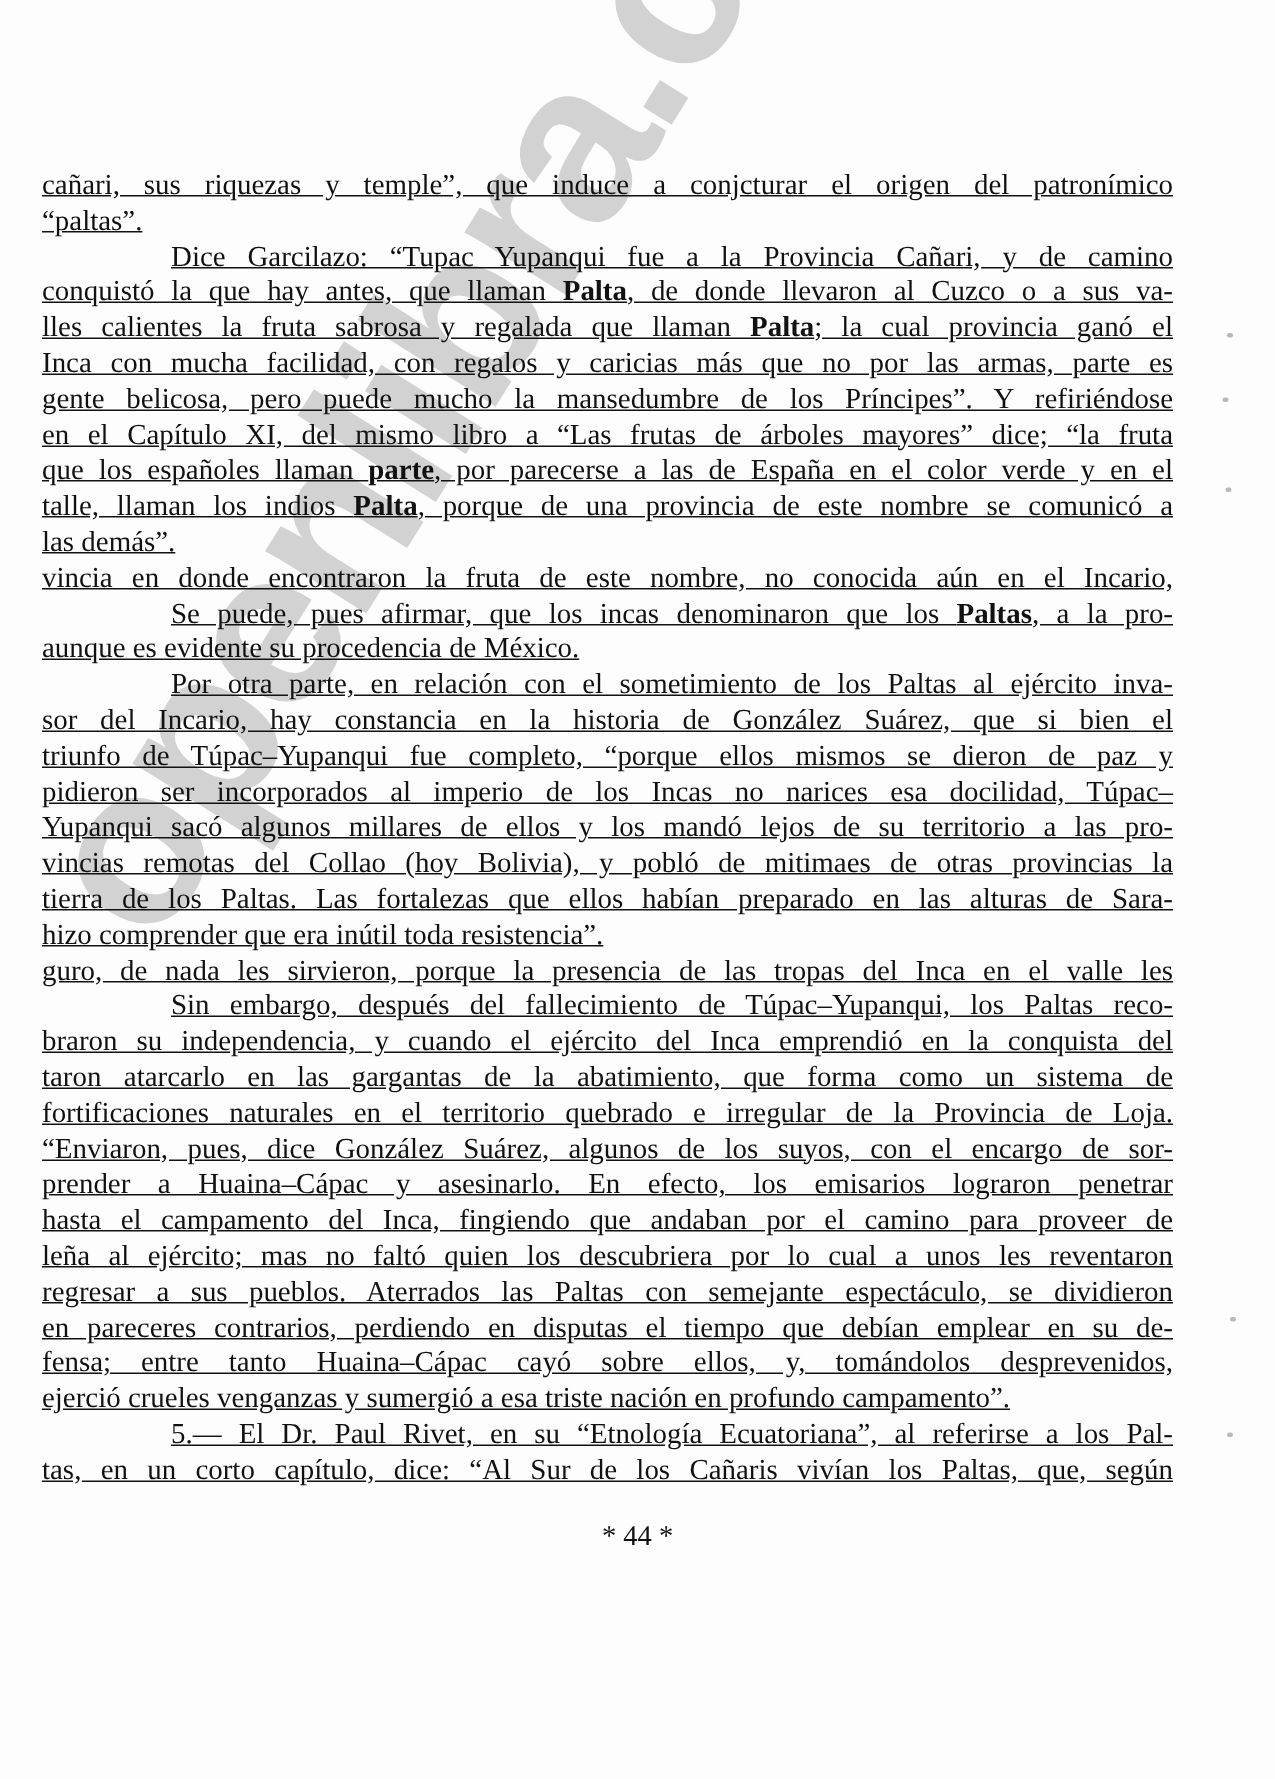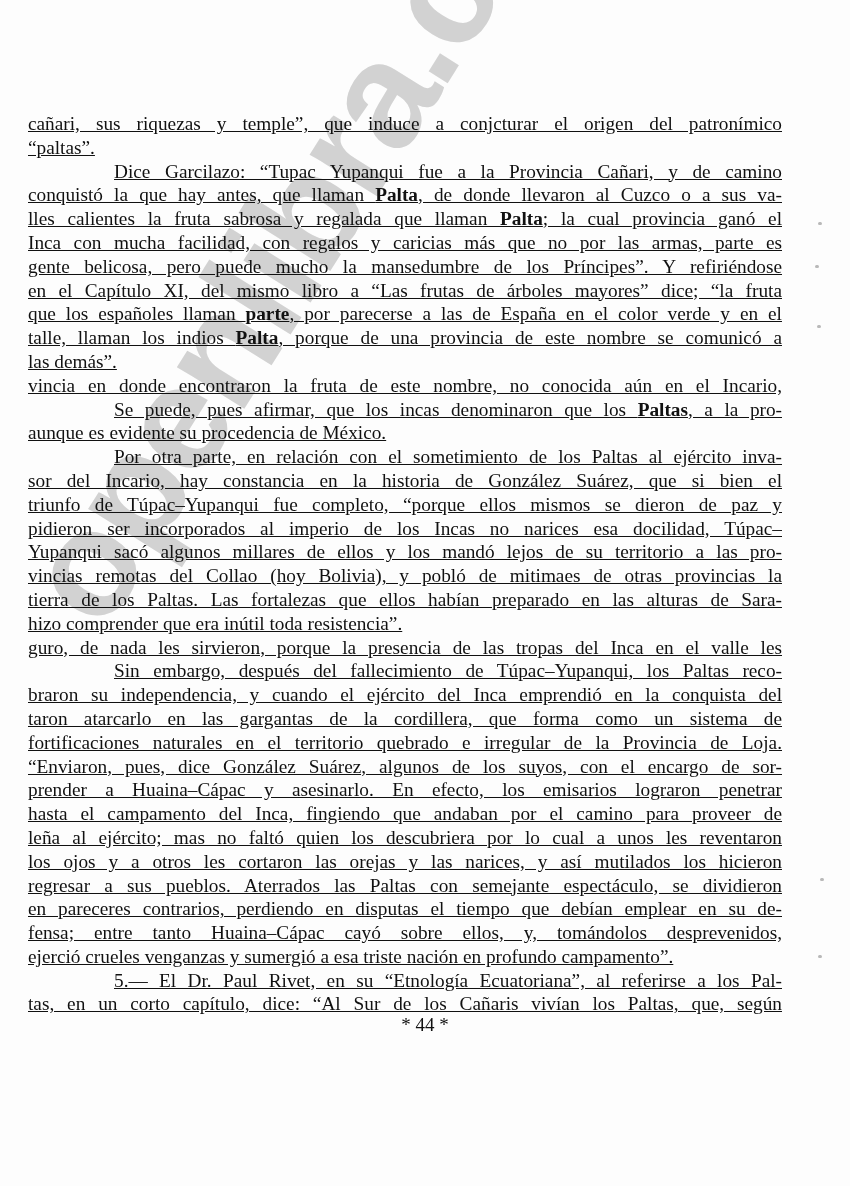--- a/index.html
+++ b/index.html
@@ -119,7 +119,7 @@
       <span class="line">guro, de nada les sirvieron, porque la presencia de las tropas del Inca en el valle les</span>
       <span class="line indent">Sin embargo, después del fallecimiento de Túpac–Yupanqui, los Paltas reco-</span>
       <span class="line">braron su independencia, y cuando el ejército del Inca emprendió en la conquista del</span>
-      <span class="line">taron atarcarlo en las gargantas de la cordillera, que forma como un sistema de</span>
+      <span class="line">taron atarcarlo en las gargantas de la abatimiento, que forma como un sistema de</span>
       <span class="line">fortificaciones naturales en el territorio quebrado e irregular de la Provincia de Loja.</span>
       <span class="line">“Enviaron, pues, dice González Suárez, algunos de los suyos, con el encargo de sor-</span>
       <span class="line">prender a Huaina–Cápac y asesinarlo.  En efecto, los emisarios lograron penetrar</span>

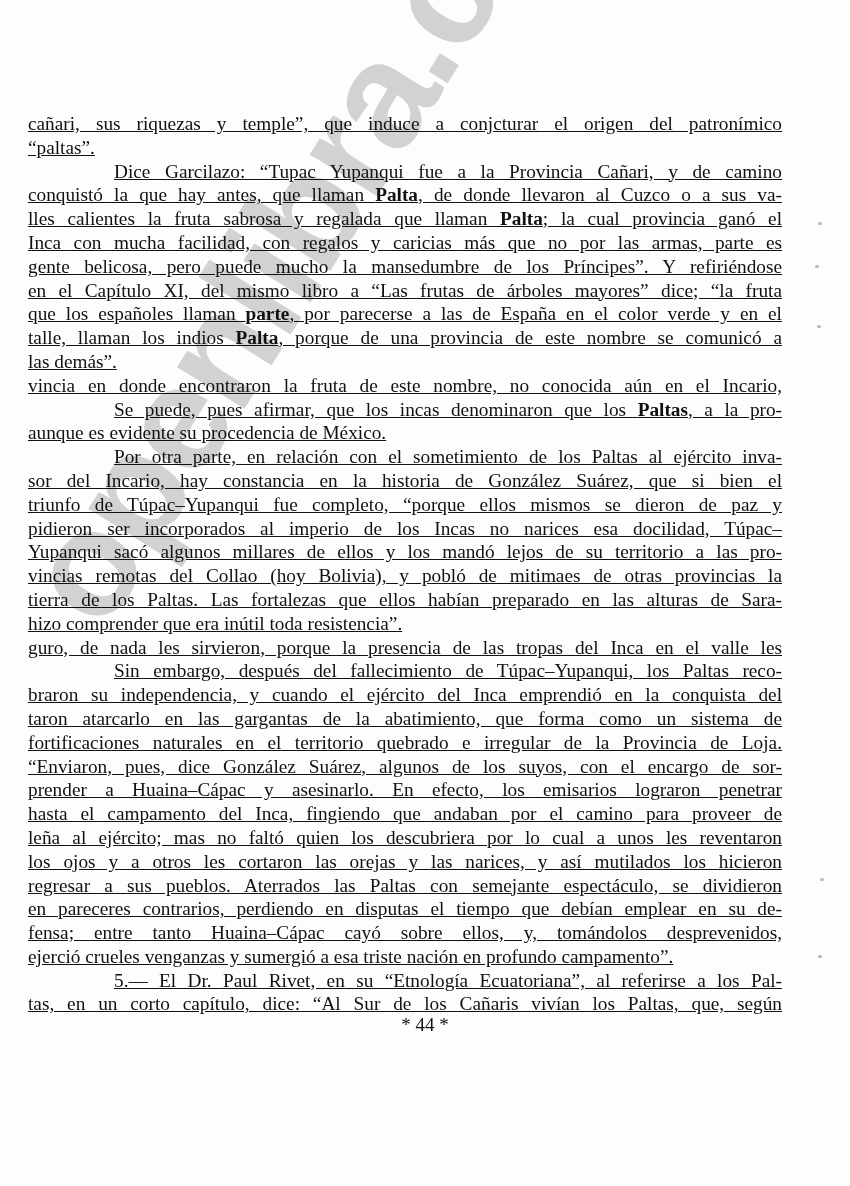--- a/index.html
+++ b/index.html
@@ -125,7 +125,6 @@
       <span class="line">prender a Huaina–Cápac y asesinarlo.  En efecto, los emisarios lograron penetrar</span>
       <span class="line">hasta el campamento del Inca, fingiendo que andaban por el camino para proveer de</span>
       <span class="line">leña al ejército;  mas no faltó quien los descubriera por lo cual a unos les reventaron</span>
-      <span class="line">los ojos y a otros les cortaron las orejas y las narices, y así mutilados los hicieron</span>
       <span class="line">regresar a sus pueblos.  Aterrados las Paltas con semejante espectáculo, se dividieron</span>
       <span class="line">en pareceres contrarios, perdiendo en disputas el tiempo que debían emplear en su de-</span>
       <span class="line">fensa;  entre tanto Huaina–Cápac cayó sobre ellos, y, tomándolos desprevenidos,</span>

